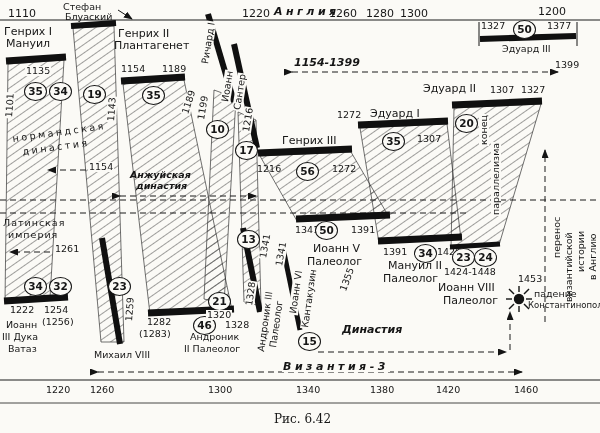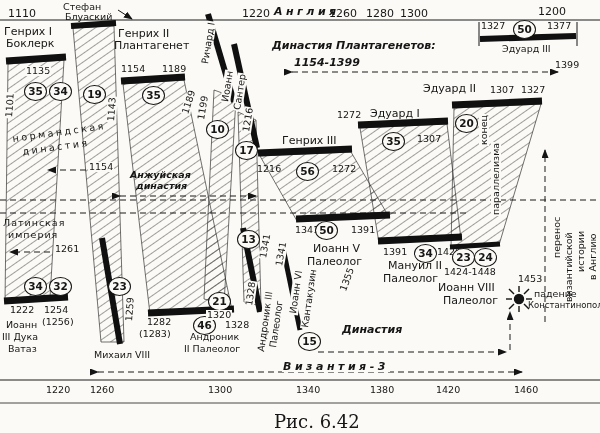--- a/index.html
+++ b/index.html
@@ -121,7 +121,7 @@
   <div class="lbl it" style="left:294px;top:57px">1154-1399</div>
 
   <div class="lbl" style="left:4px;top:26px">Генрих I</div>
-  <div class="lbl" style="left:6px;top:38px">Боклерк</div>
+  <div class="lbl" style="left:6px;top:38px">Мануил</div>
   <div class="lbl sm rot bg" style="left:4px;top:118px;transform:rotate(-86deg)">1101</div>
   <div class="lbl sm bg" style="left:25px;top:66px">1135</div>
   <div class="circ" style="left:24px;top:82px">35</div>

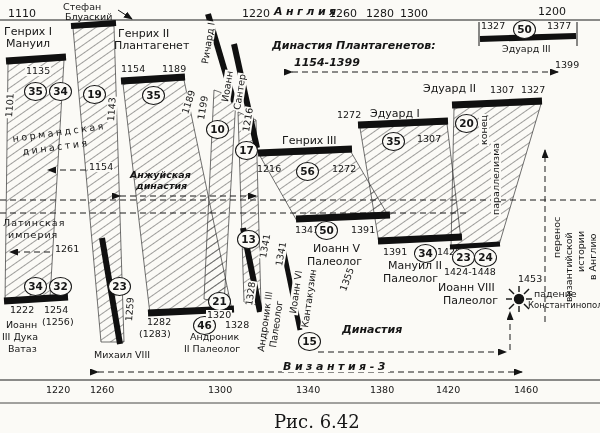--- a/index.html
+++ b/index.html
@@ -117,7 +117,6 @@
   <div class="lbl sm" style="left:547px;top:21px">1377</div>
   <div class="lbl sm" style="left:502px;top:44px">Эдуард III</div>
   <div class="lbl sm" style="left:555px;top:60px">1399</div>
-  <div class="lbl it" style="left:272px;top:40px">Династия Плантагенетов:</div>
   <div class="lbl it" style="left:294px;top:57px">1154-1399</div>
 
   <div class="lbl" style="left:4px;top:26px">Генрих I</div>

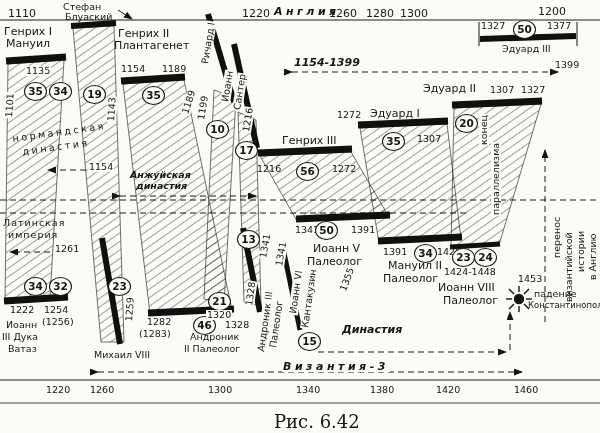--- a/index.html
+++ b/index.html
@@ -17,7 +17,7 @@
   .rot{transform-origin:0 0;}
   .circ{position:absolute;width:21px;height:17px;border:1.7px solid #141414;border-radius:50%;
         text-align:center;line-height:16px;font-size:10.5px;font-weight:bold;background:#fbfaf6;}
-  .cap{font-family:"DejaVu Serif","Liberation Serif",serif;font-size:18px;}
+  .cap{font-family:"DejaVu Serif","Liberation Serif",serif;font-size:12px;}
 </style>
 </head>
 <body>

